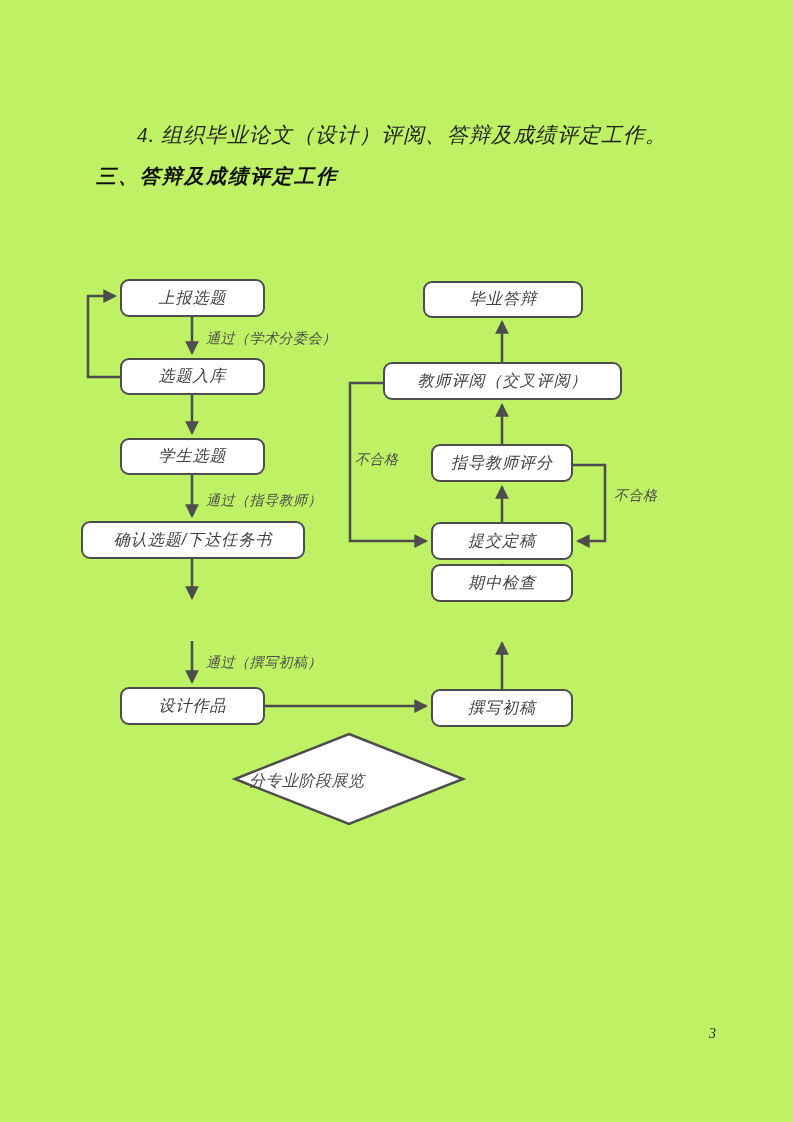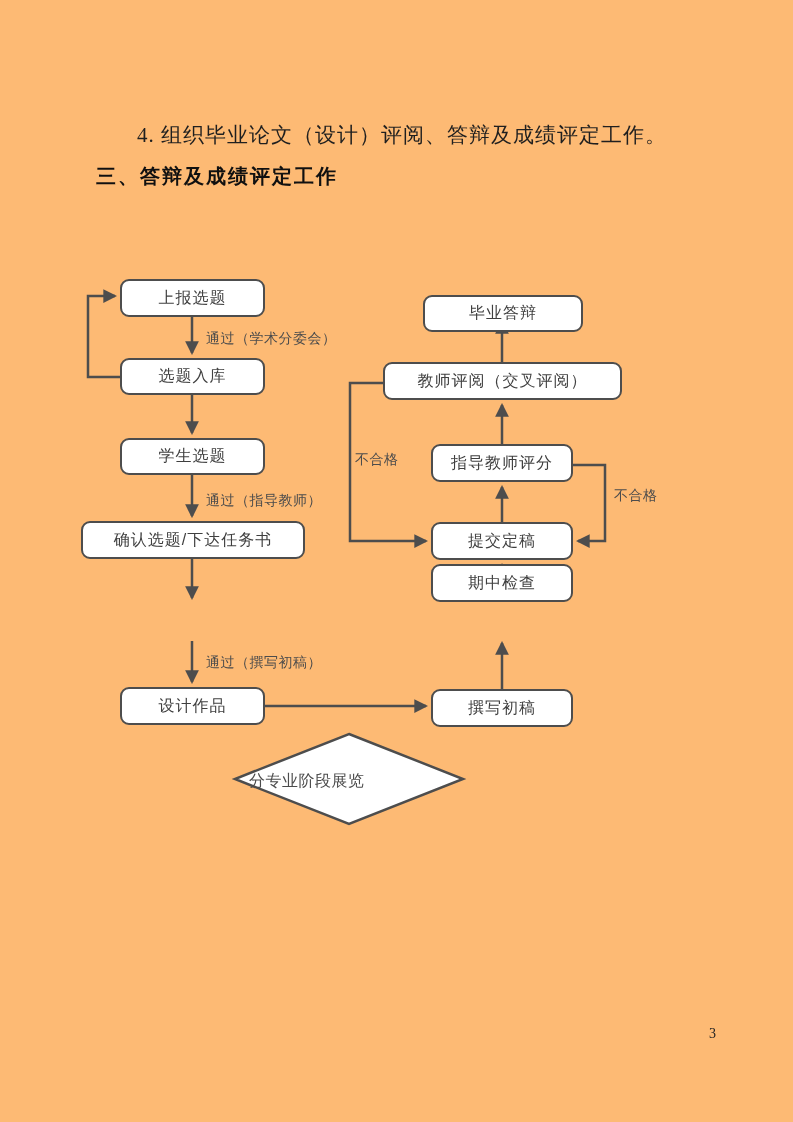--- a/index.html
+++ b/index.html
@@ -4,8 +4,9 @@
 <style>
   html,body{margin:0;padding:0;background:#ffffff;}
   .page{
-    position:relative;width:793px;height:1122px;background:#fdba74;overflow:hidden;
+    position:relative;width:793px;height:1122px;background:#bef264;overflow:hidden;
     font-family:"Liberation Sans","DejaVu Sans",sans-serif;
+    font-style:italic;
   }
   .para{
     position:absolute;left:137px;top:121px;

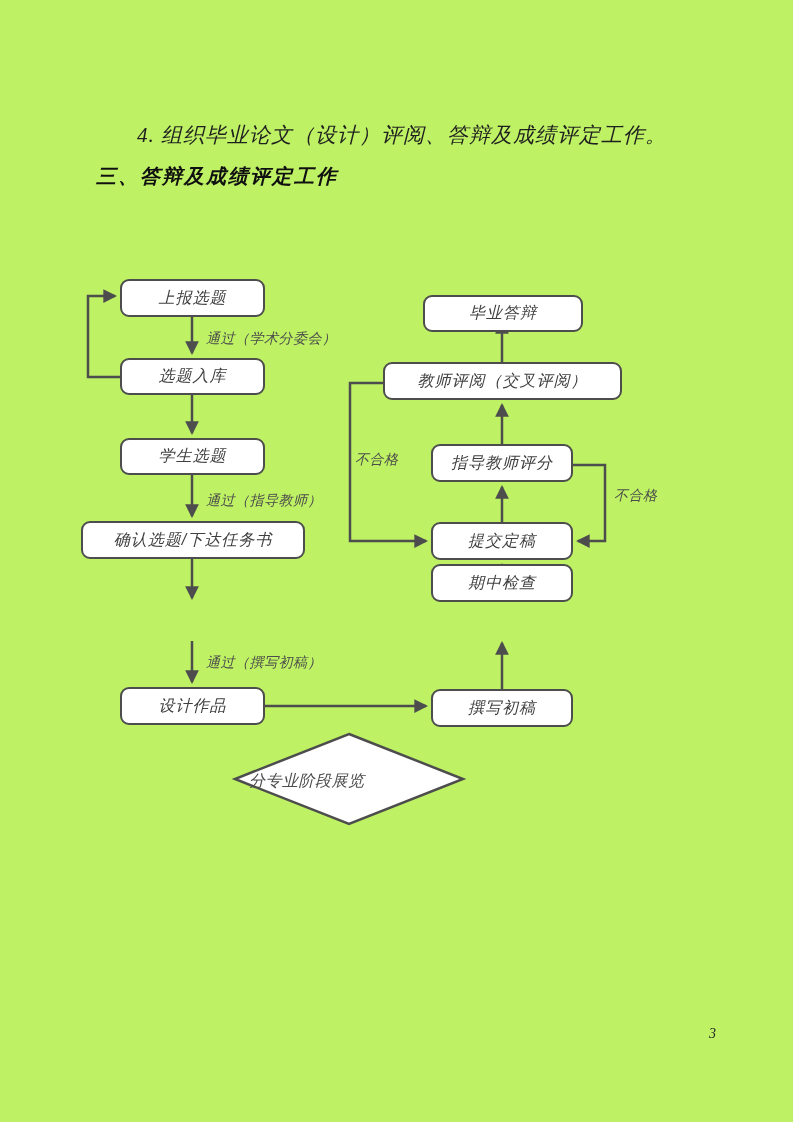--- a/index.html
+++ b/index.html
@@ -77,7 +77,7 @@
   <div class="node" style="left:81px;top:521px;width:224px;height:38px">确认选题/下达任务书</div>
   <div class="node" style="left:120px;top:687px;width:145px;height:38px">设计作品</div>
 
-  <div class="node" style="left:423px;top:295px;width:160px;height:37px">毕业答辩</div>
+  <div class="node" style="left:423px;top:281px;width:160px;height:37px">毕业答辩</div>
   <div class="node" style="left:431px;top:444px;width:142px;height:38px">指导教师评分</div>
   <div class="node" style="left:383px;top:362px;width:239px;height:38px">教师评阅（交叉评阅）</div>
   <div class="node" style="left:431px;top:522px;width:142px;height:38px">提交定稿</div>

